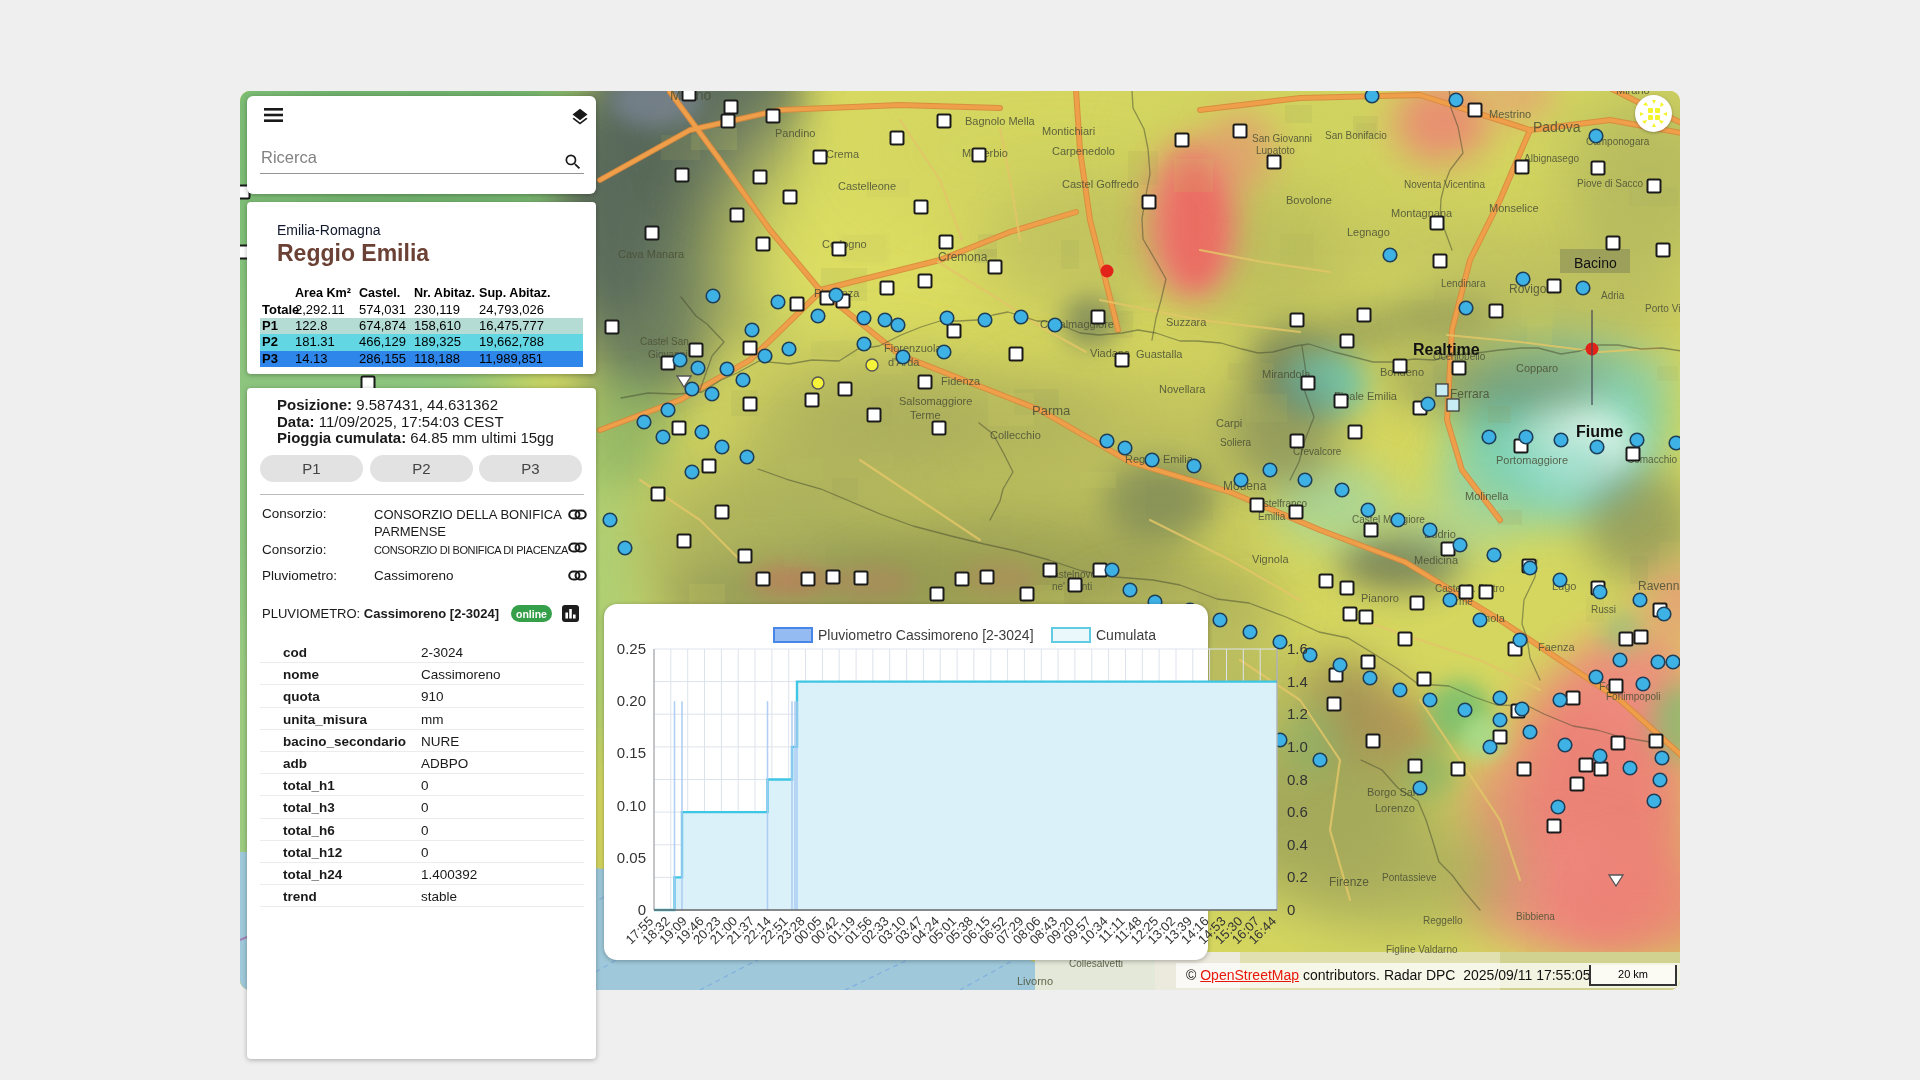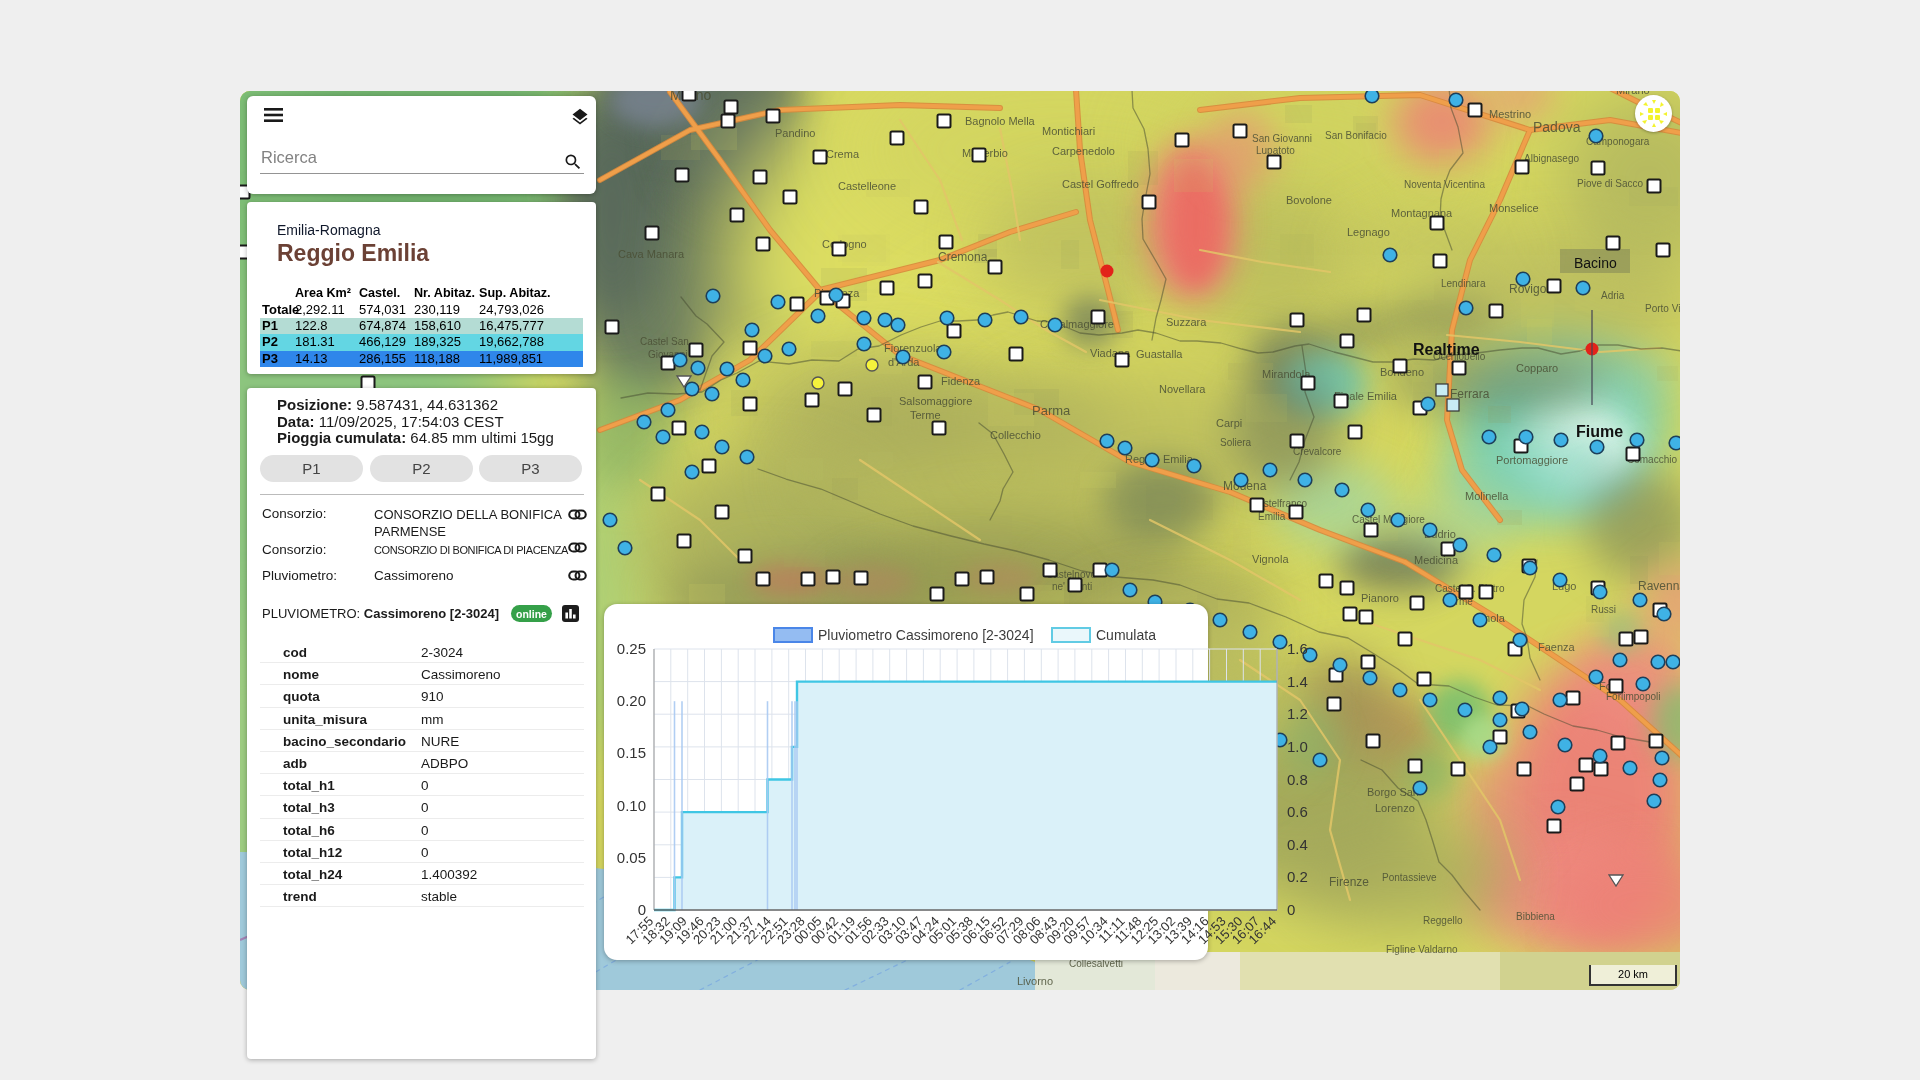--- a/index.html
+++ b/index.html
@@ -583,6 +583,7 @@
 <path d="M1369,784 L1383,784 L1376,795 Z" fill="#fff" stroke="#555" stroke-width="1.3"></path>
 <line x1="1352" y1="219" x2="1352" y2="314" stroke="#445" stroke-width="1.5" opacity=".8"></line>
 </svg>
+<div class="abs" style="left:936px;top:872px;width:504px;height:25px;background:rgba(255,255,255,.72);font-size:14px;color:#111;padding:4px 0 0 10px;white-space:nowrap">© <span style="color:#e8160c;text-decoration:underline">OpenStreetMap</span> contributors. Radar DPC&nbsp;&nbsp;2025/09/11 17:55:05</div>
 <div class="abs" style="left:1349px;top:874px;width:88px;height:21px;background:rgba(255,255,255,.65);border:2px solid #333;border-top:none;font-size:11px;text-align:center;padding-top:3px">20 km</div>
 <div class="abs" style="left:1395px;top:4px;width:37px;height:37px;border-radius:50%;background:#fff;box-shadow:0 1px 3px rgba(0,0,0,.3)">
 <svg width="37" height="37" viewBox="0 0 37 37">

